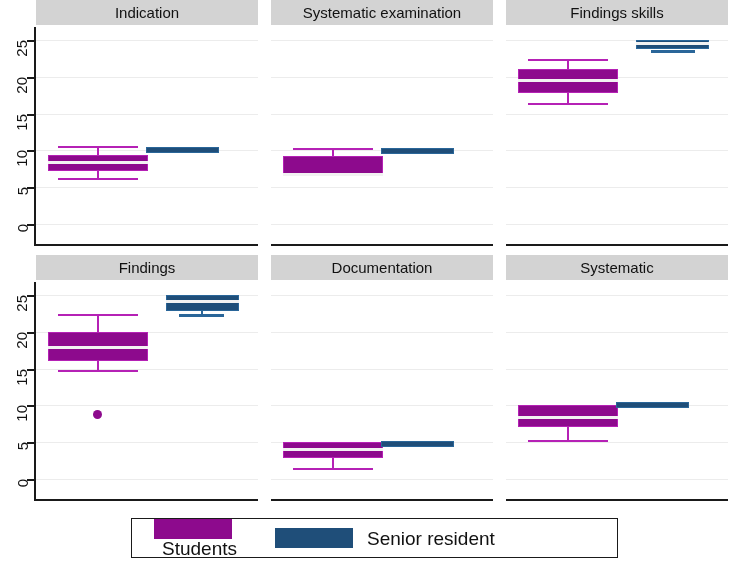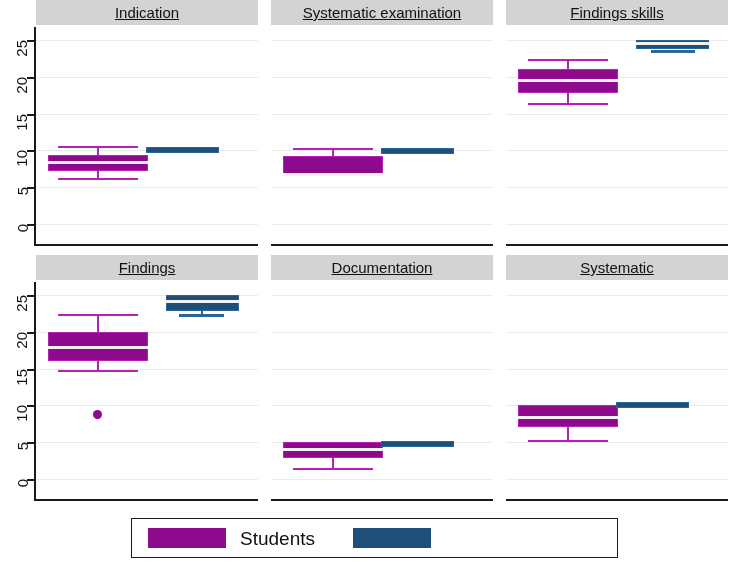--- a/index.html
+++ b/index.html
@@ -50,7 +50,6 @@
     color: #111111;
     line-height: 1;
     white-space: nowrap;
-    text-decoration: underline;
   }
   .panel-plot {
     position: absolute;

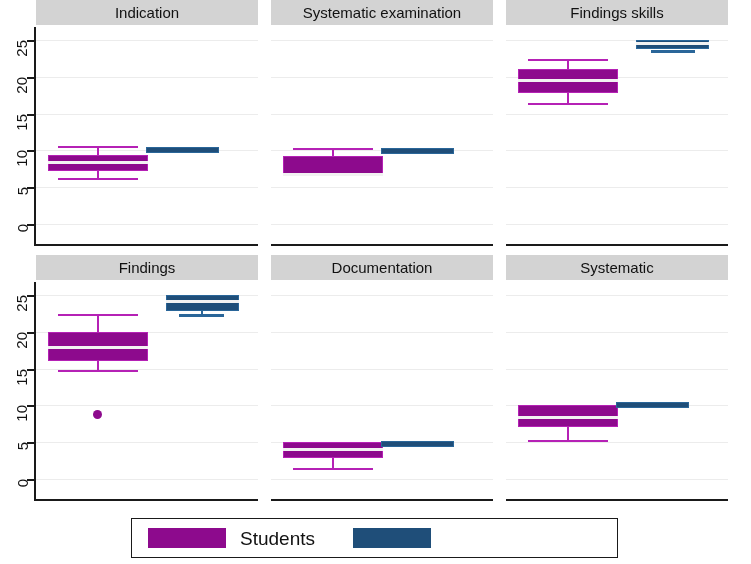--- a/index.html
+++ b/index.html
@@ -370,7 +370,7 @@
   </div>
 
   <div id="legend">
-    <div class="legend-item" style="margin-left:16px;">
+    <div class="legend-item" style="margin-left:16px;flex-direction:column;">
       <span class="legend-swatch students"></span>
       <span class="legend-label">Students</span>
     </div>

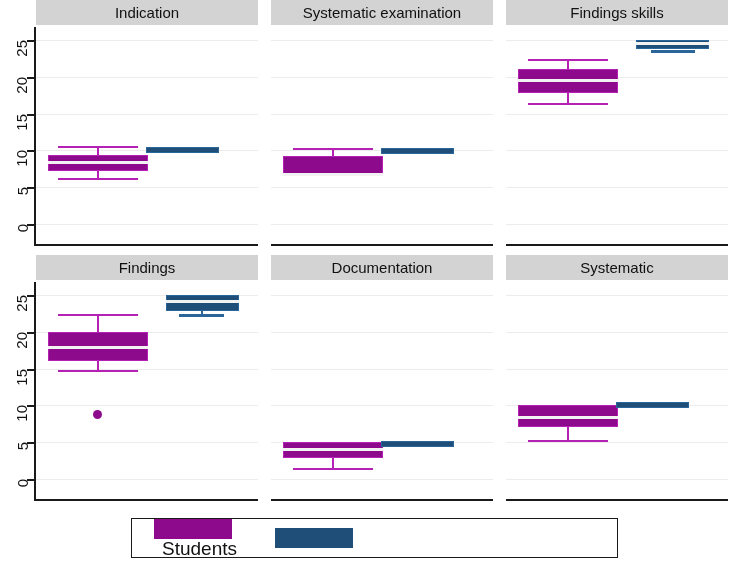--- a/index.html
+++ b/index.html
@@ -377,6 +377,7 @@
     <div class="legend-gap"></div>
     <div class="legend-item">
       <span class="legend-swatch senior"></span>
+      <span class="legend-label">Senior resident</span>
     </div>
   </div>
 

